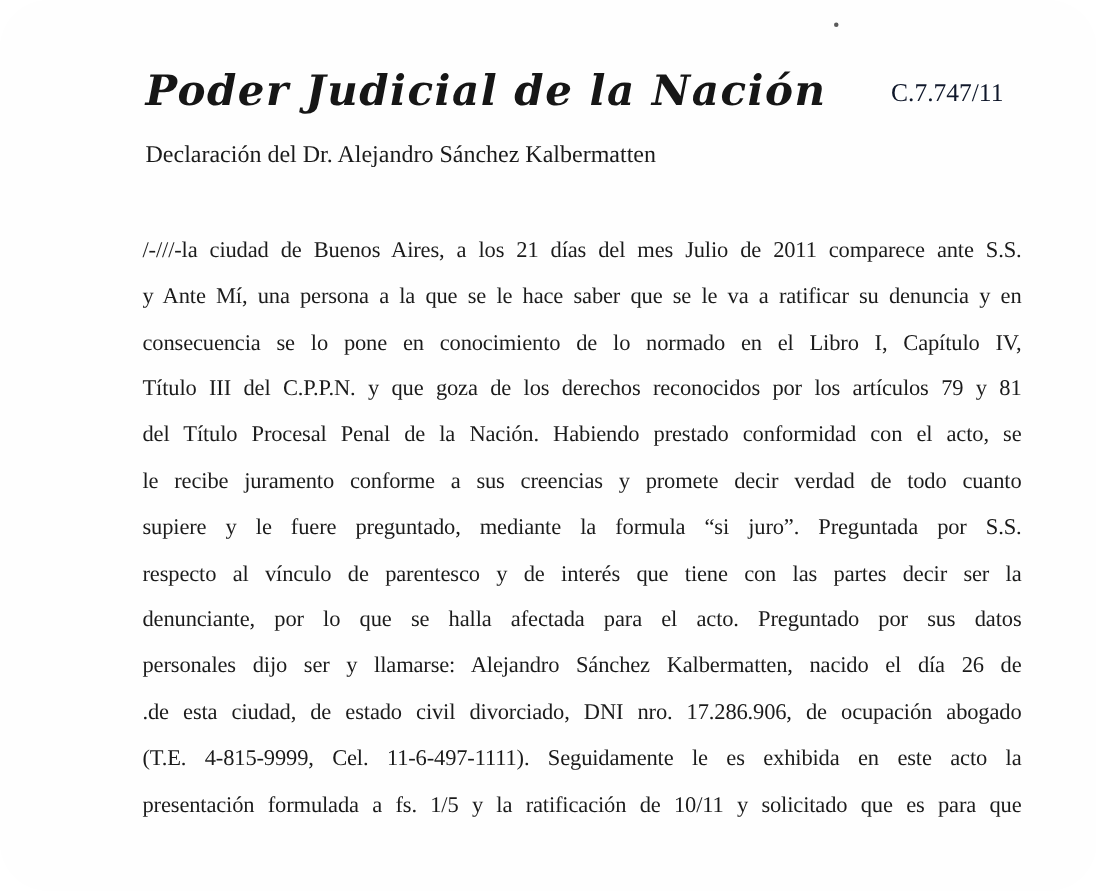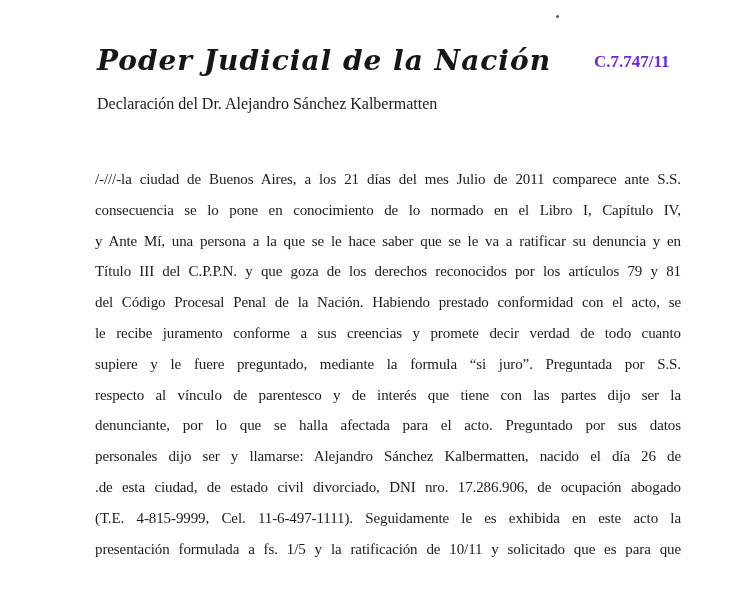--- a/index.html
+++ b/index.html
@@ -42,9 +42,9 @@
     left: 594px;
     top: 52px;
     font-family: "Liberation Serif", serif;
-    font-weight: bold;
+    font-weight: normal;
     font-size: 17px;
-    color: #6d28d9;
+    color: #0f172a;
     white-space: nowrap;
   }
   .subtitle {

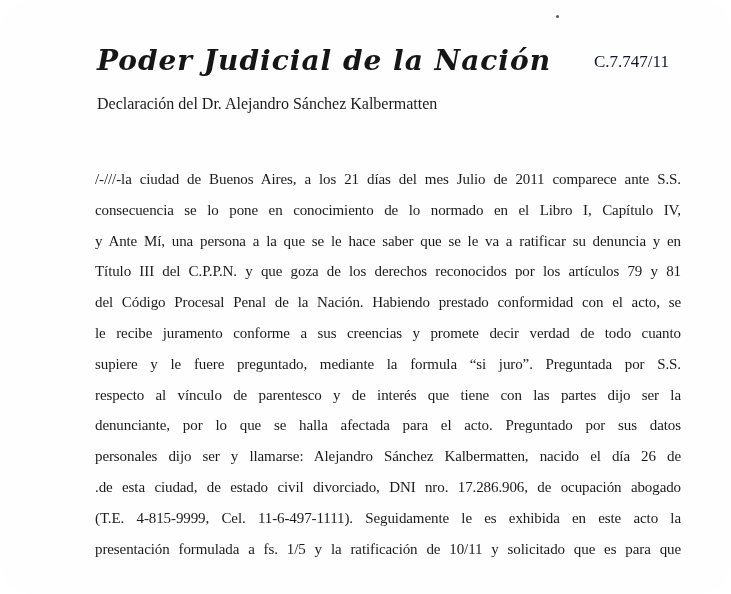--- a/index.html
+++ b/index.html
@@ -59,7 +59,7 @@
   .body-text {
     position: absolute;
     left: 95px;
-    top: 164px;
+    top: 152px;
     width: 586px;
     font-family: "Liberation Serif", serif;
     font-size: 15px;

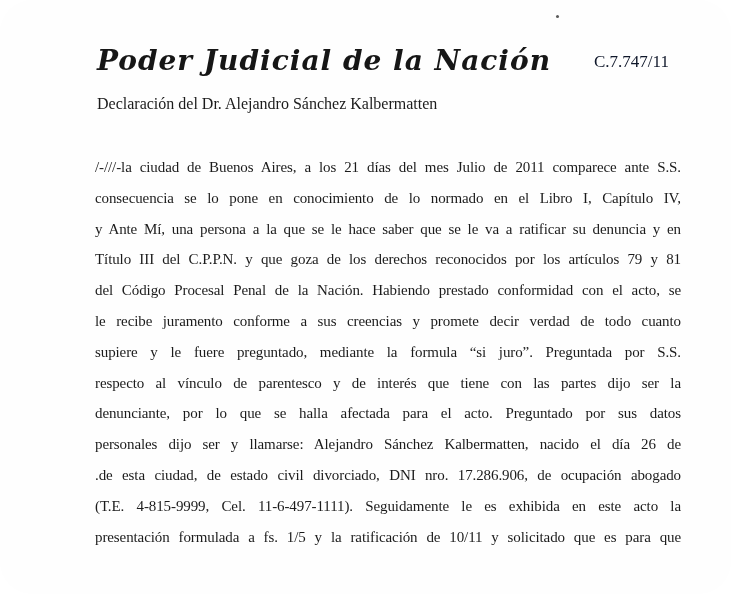--- a/index.html
+++ b/index.html
@@ -90,8 +90,8 @@
 
   <div class="body-text">
     <div class="line">/-///-la ciudad de Buenos Aires, a los 21 días del mes Julio de 2011 comparece ante S.S.</div>
+    <div class="line">y Ante Mí, una persona a la que se le hace saber que se le va a ratificar su denuncia y en</div>
     <div class="line">consecuencia se lo pone en conocimiento de lo normado en el Libro I, Capítulo IV,</div>
-    <div class="line">y Ante Mí, una persona a la que se le hace saber que se le va a ratificar su denuncia y en</div>
     <div class="line">Título III del C.P.P.N. y que goza de los derechos reconocidos por los artículos 79 y 81</div>
     <div class="line">del Código Procesal Penal de la Nación. Habiendo prestado conformidad con el acto, se</div>
     <div class="line">le recibe juramento conforme a sus creencias y promete decir verdad de todo cuanto</div>

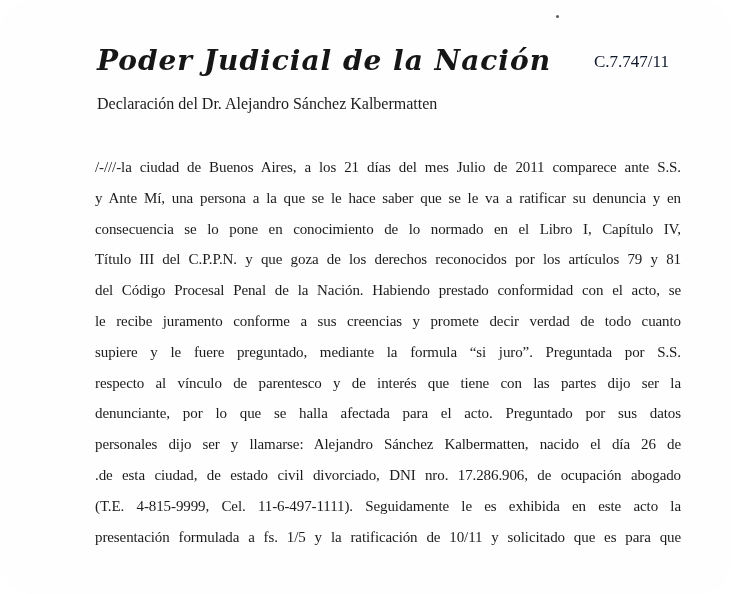--- a/index.html
+++ b/index.html
@@ -93,7 +93,7 @@
     <div class="line">y Ante Mí, una persona a la que se le hace saber que se le va a ratificar su denuncia y en</div>
     <div class="line">consecuencia se lo pone en conocimiento de lo normado en el Libro I, Capítulo IV,</div>
     <div class="line">Título III del C.P.P.N. y que goza de los derechos reconocidos por los artículos 79 y 81</div>
-    <div class="line">del Código Procesal Penal de la Nación. Habiendo prestado conformidad con el acto, se</div>
+    <div class="line">del Título Procesal Penal de la Nación. Habiendo prestado conformidad con el acto, se</div>
     <div class="line">le recibe juramento conforme a sus creencias y promete decir verdad de todo cuanto</div>
     <div class="line">supiere y le fuere preguntado, mediante la formula “si juro”. Preguntada por S.S.</div>
     <div class="line">respecto al vínculo de parentesco y de interés que tiene con las partes dijo ser la</div>

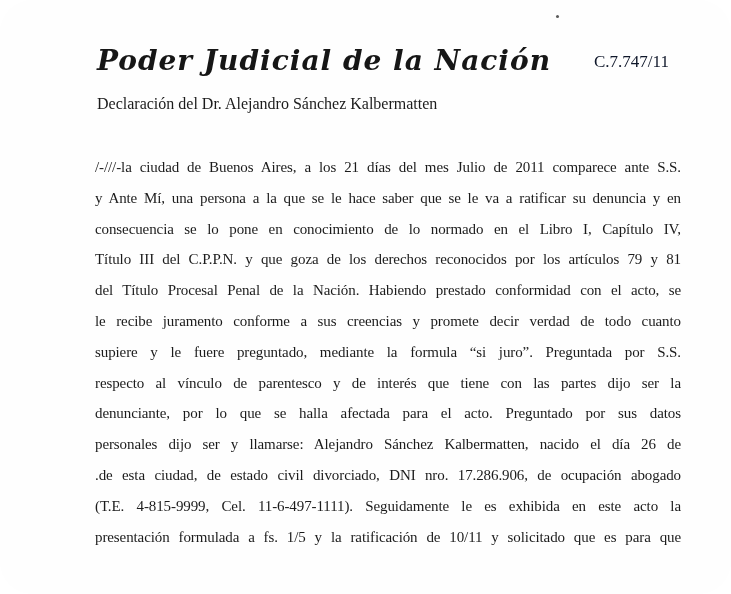--- a/index.html
+++ b/index.html
@@ -96,7 +96,7 @@
     <div class="line">del Título Procesal Penal de la Nación. Habiendo prestado conformidad con el acto, se</div>
     <div class="line">le recibe juramento conforme a sus creencias y promete decir verdad de todo cuanto</div>
     <div class="line">supiere y le fuere preguntado, mediante la formula “si juro”. Preguntada por S.S.</div>
-    <div class="line">respecto al vínculo de parentesco y de interés que tiene con las partes dijo ser la</div>
+    <div class="line">respecto al vínculo de parentesco y de interés que tiene con las partes decir ser la</div>
     <div class="line">denunciante, por lo que se halla afectada para el acto. Preguntado por sus datos</div>
     <div class="line">personales dijo ser y llamarse: Alejandro Sánchez Kalbermatten, nacido el día 26 de</div>
     <div class="line">.de esta ciudad, de estado civil divorciado, DNI nro. 17.286.906, de ocupación abogado</div>

